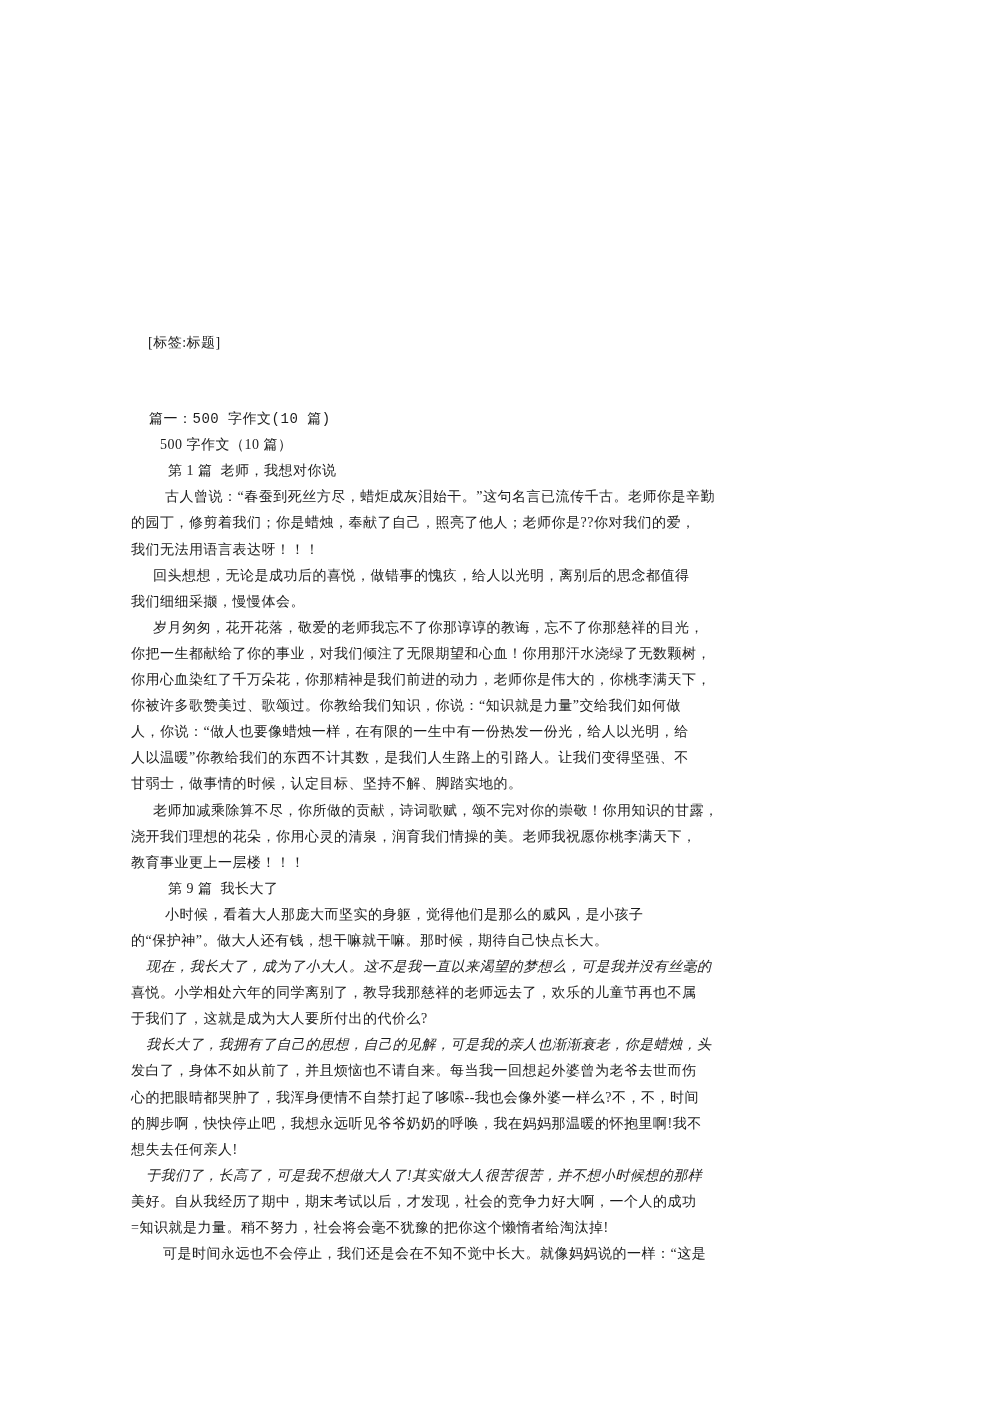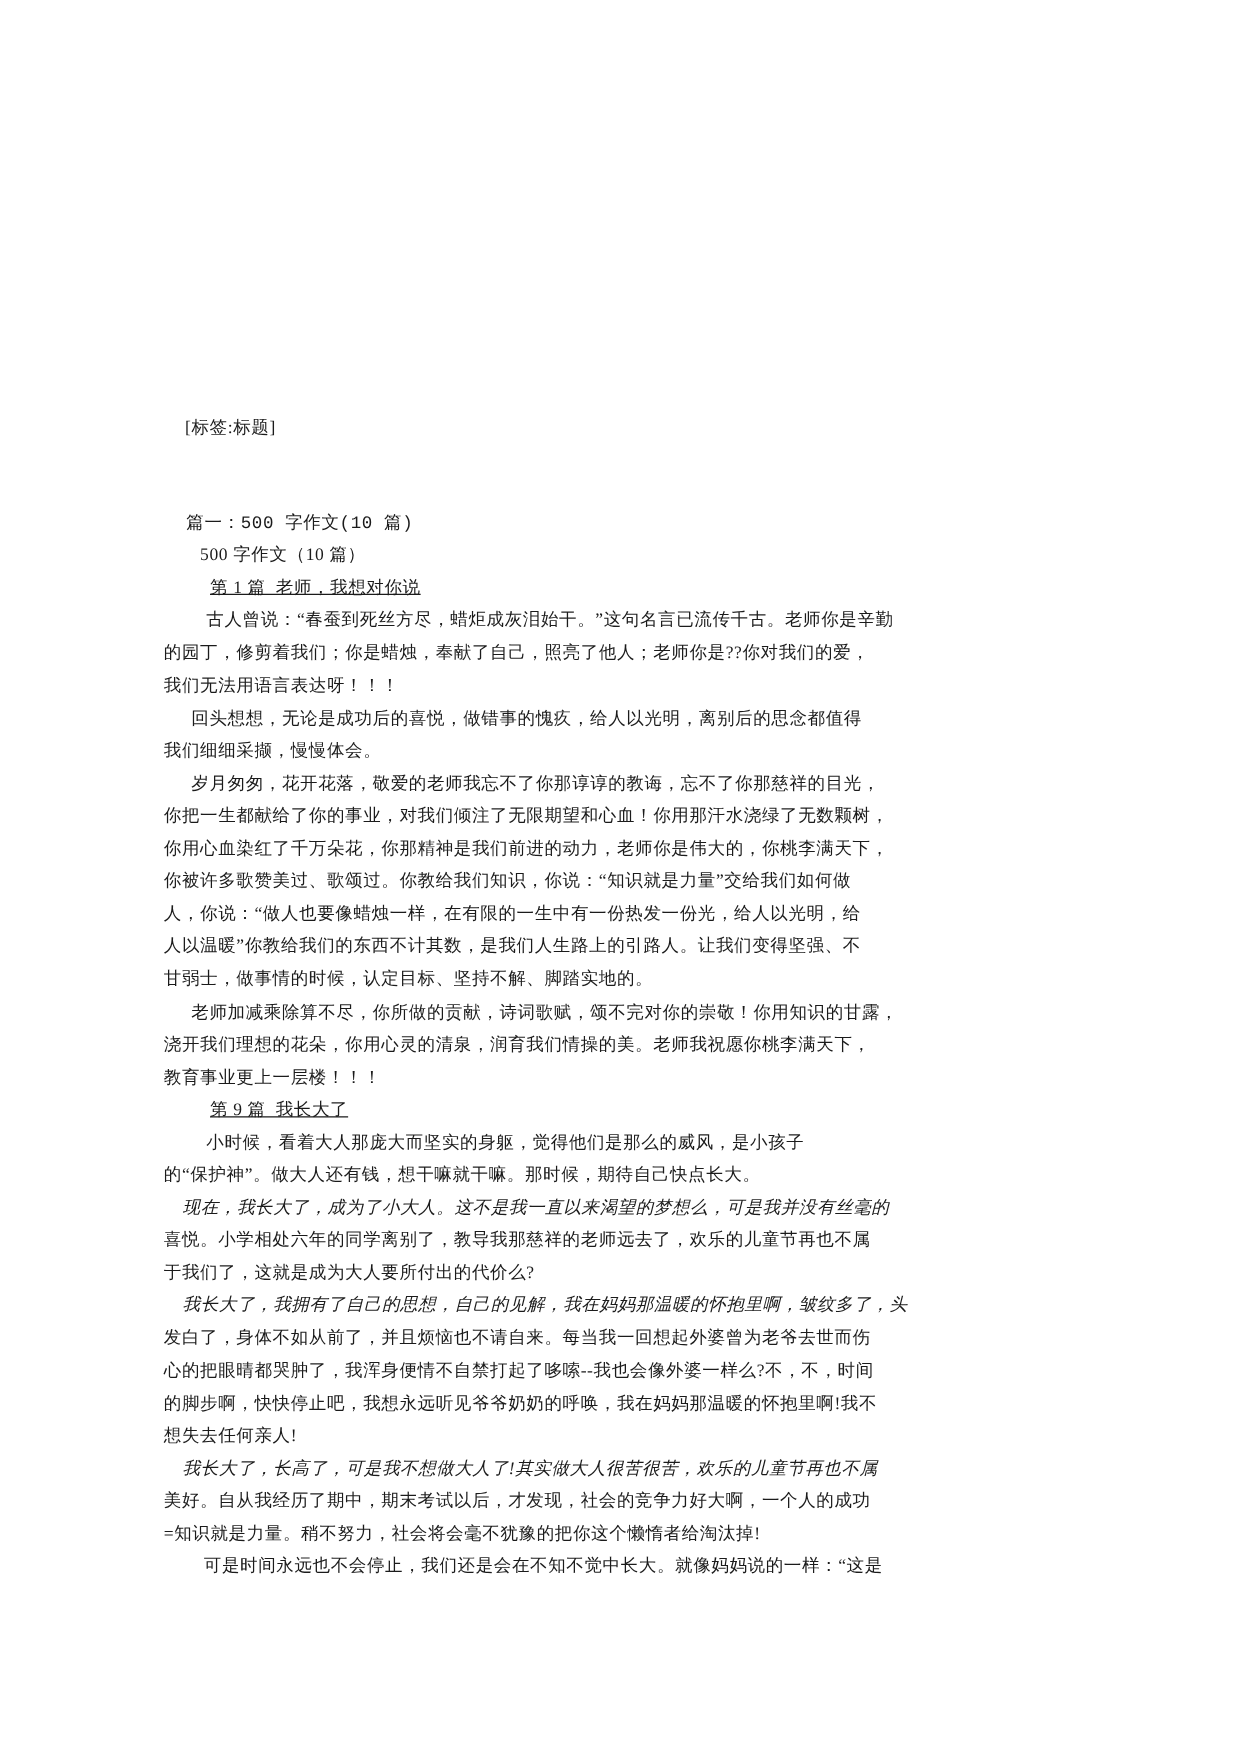--- a/index.html
+++ b/index.html
@@ -37,7 +37,7 @@
   .in29 { padding-left: 29px; }
   .in32 { padding-left: 32px; }
   .in34 { padding-left: 34px; }
-  .in37 { padding-left: 37px; text-decoration: underline; }
+  .in37 { padding-left: 37px; }
   .gap-before-section { margin-top: 50px; }
 </style>
 </head>

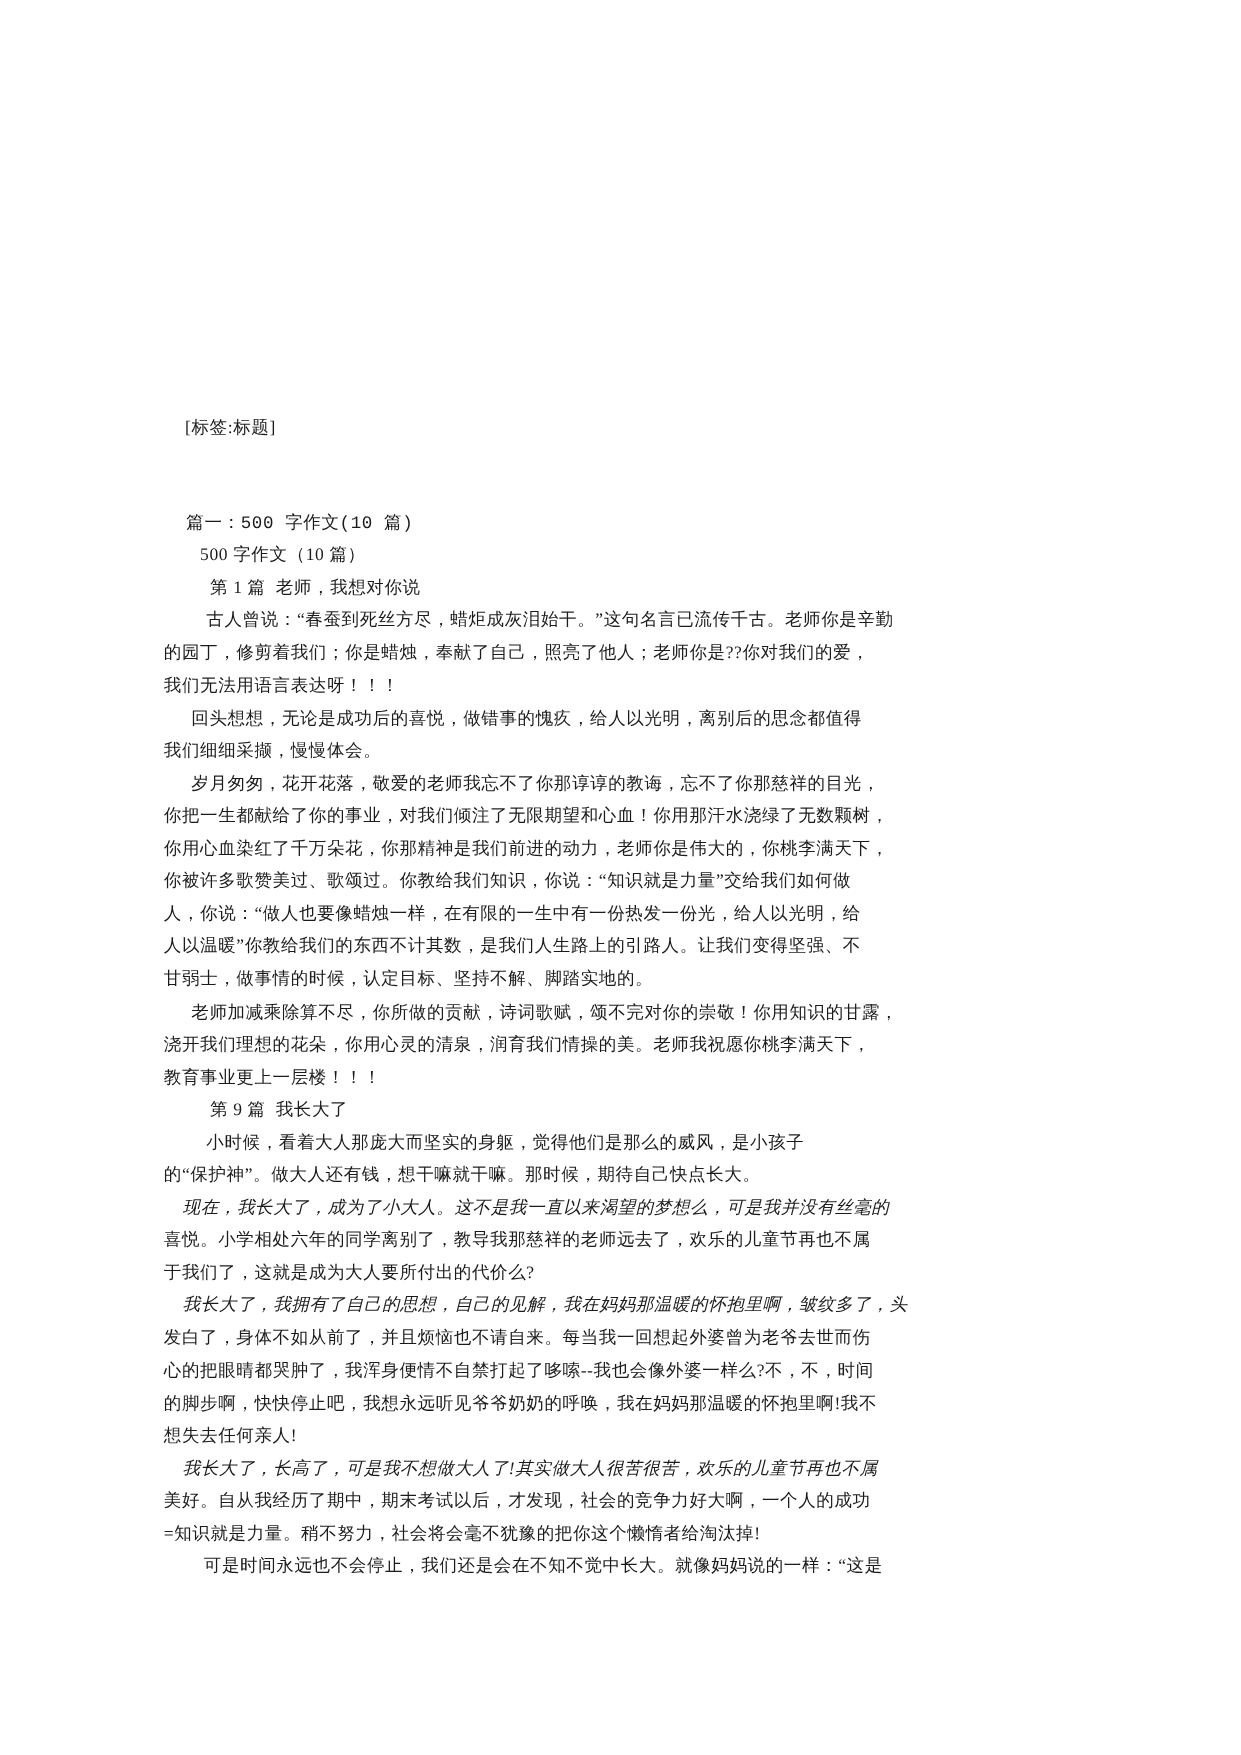--- a/index.html
+++ b/index.html
@@ -70,7 +70,7 @@
     <div class="line in15">现在，我长大了，成为了小大人。这不是我一直以来渴望的梦想么，可是我并没有丝毫的</div>
     <div class="line">喜悦。小学相处六年的同学离别了，教导我那慈祥的老师远去了，欢乐的儿童节再也不属</div>
     <div class="line">于我们了，这就是成为大人要所付出的代价么?</div>
-    <div class="line in15">我长大了，我拥有了自己的思想，自己的见解，我在妈妈那温暖的怀抱里啊，皱纹多了，头</div>
+    <div class="line in15">我长大了，我拥有了自己的思想，自己的见解，可是我的亲人也渐渐衰老，你是蜡烛，头</div>
     <div class="line">发白了，身体不如从前了，并且烦恼也不请自来。每当我一回想起外婆曾为老爷去世而伤</div>
     <div class="line">心的把眼晴都哭肿了，我浑身便情不自禁打起了哆嗦--我也会像外婆一样么?不，不，时间</div>
     <div class="line">的脚步啊，快快停止吧，我想永远听见爷爷奶奶的呼唤，我在妈妈那温暖的怀抱里啊!我不</div>

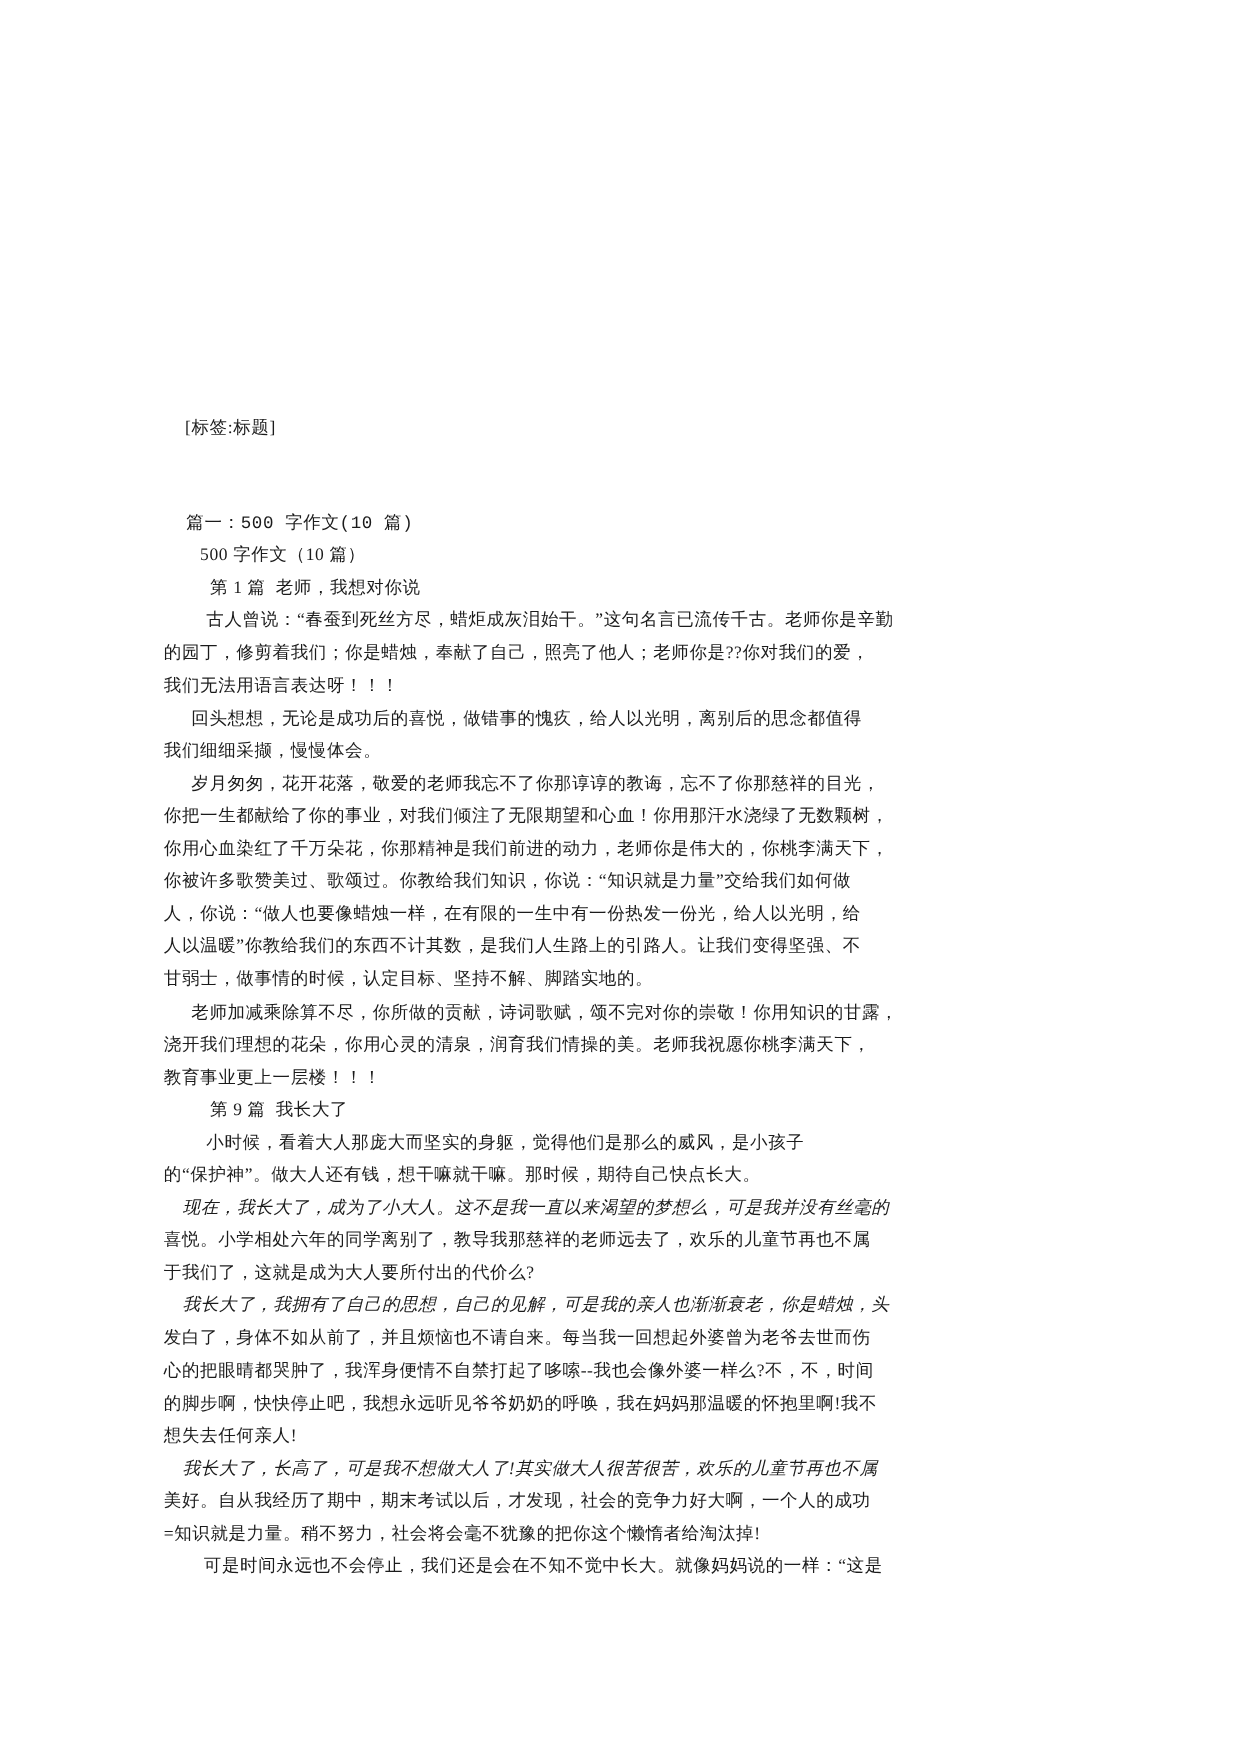--- a/index.html
+++ b/index.html
@@ -75,7 +75,7 @@
     <div class="line">心的把眼晴都哭肿了，我浑身便情不自禁打起了哆嗦--我也会像外婆一样么?不，不，时间</div>
     <div class="line">的脚步啊，快快停止吧，我想永远听见爷爷奶奶的呼唤，我在妈妈那温暖的怀抱里啊!我不</div>
     <div class="line">想失去任何亲人!</div>
-    <div class="line in15">我长大了，长高了，可是我不想做大人了!其实做大人很苦很苦，欢乐的儿童节再也不属</div>
+    <div class="line in15">于我们了，长高了，可是我不想做大人了!其实做大人很苦很苦，并不想小时候想的那样</div>
     <div class="line">美好。自从我经历了期中，期末考试以后，才发现，社会的竞争力好大啊，一个人的成功</div>
     <div class="line">=知识就是力量。稍不努力，社会将会毫不犹豫的把你这个懒惰者给淘汰掉!</div>
     <div class="line in32">可是时间永远也不会停止，我们还是会在不知不觉中长大。就像妈妈说的一样：“这是</div>

